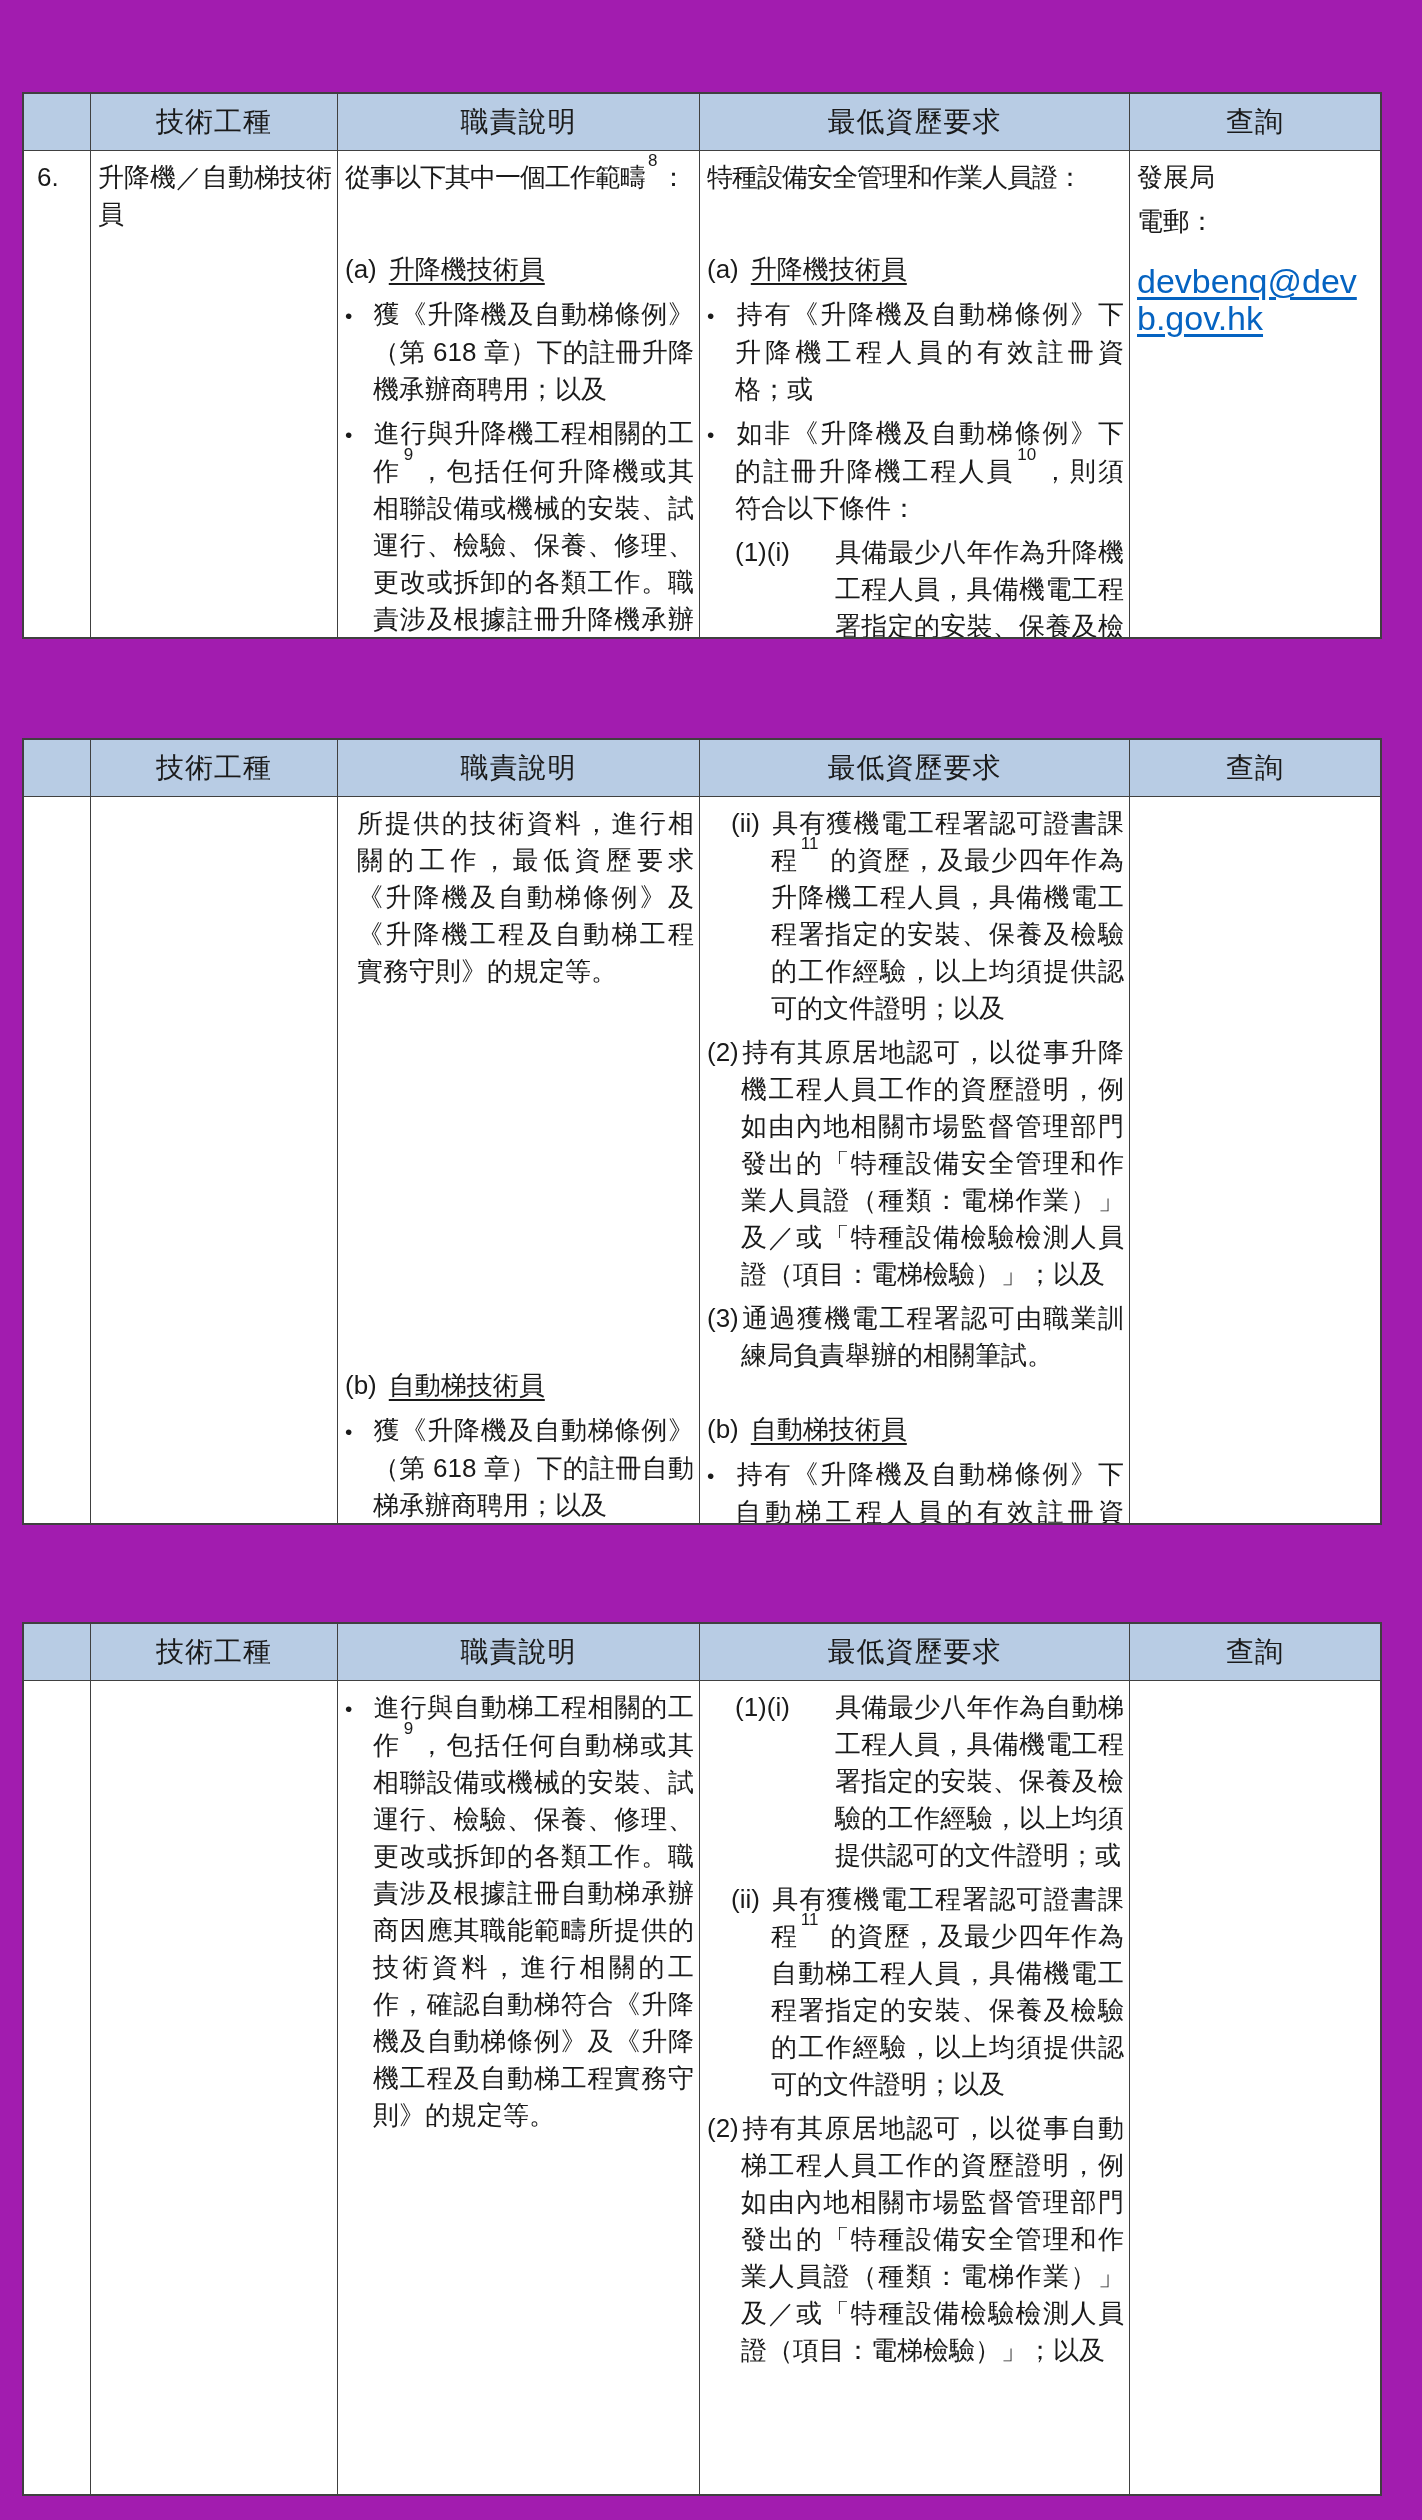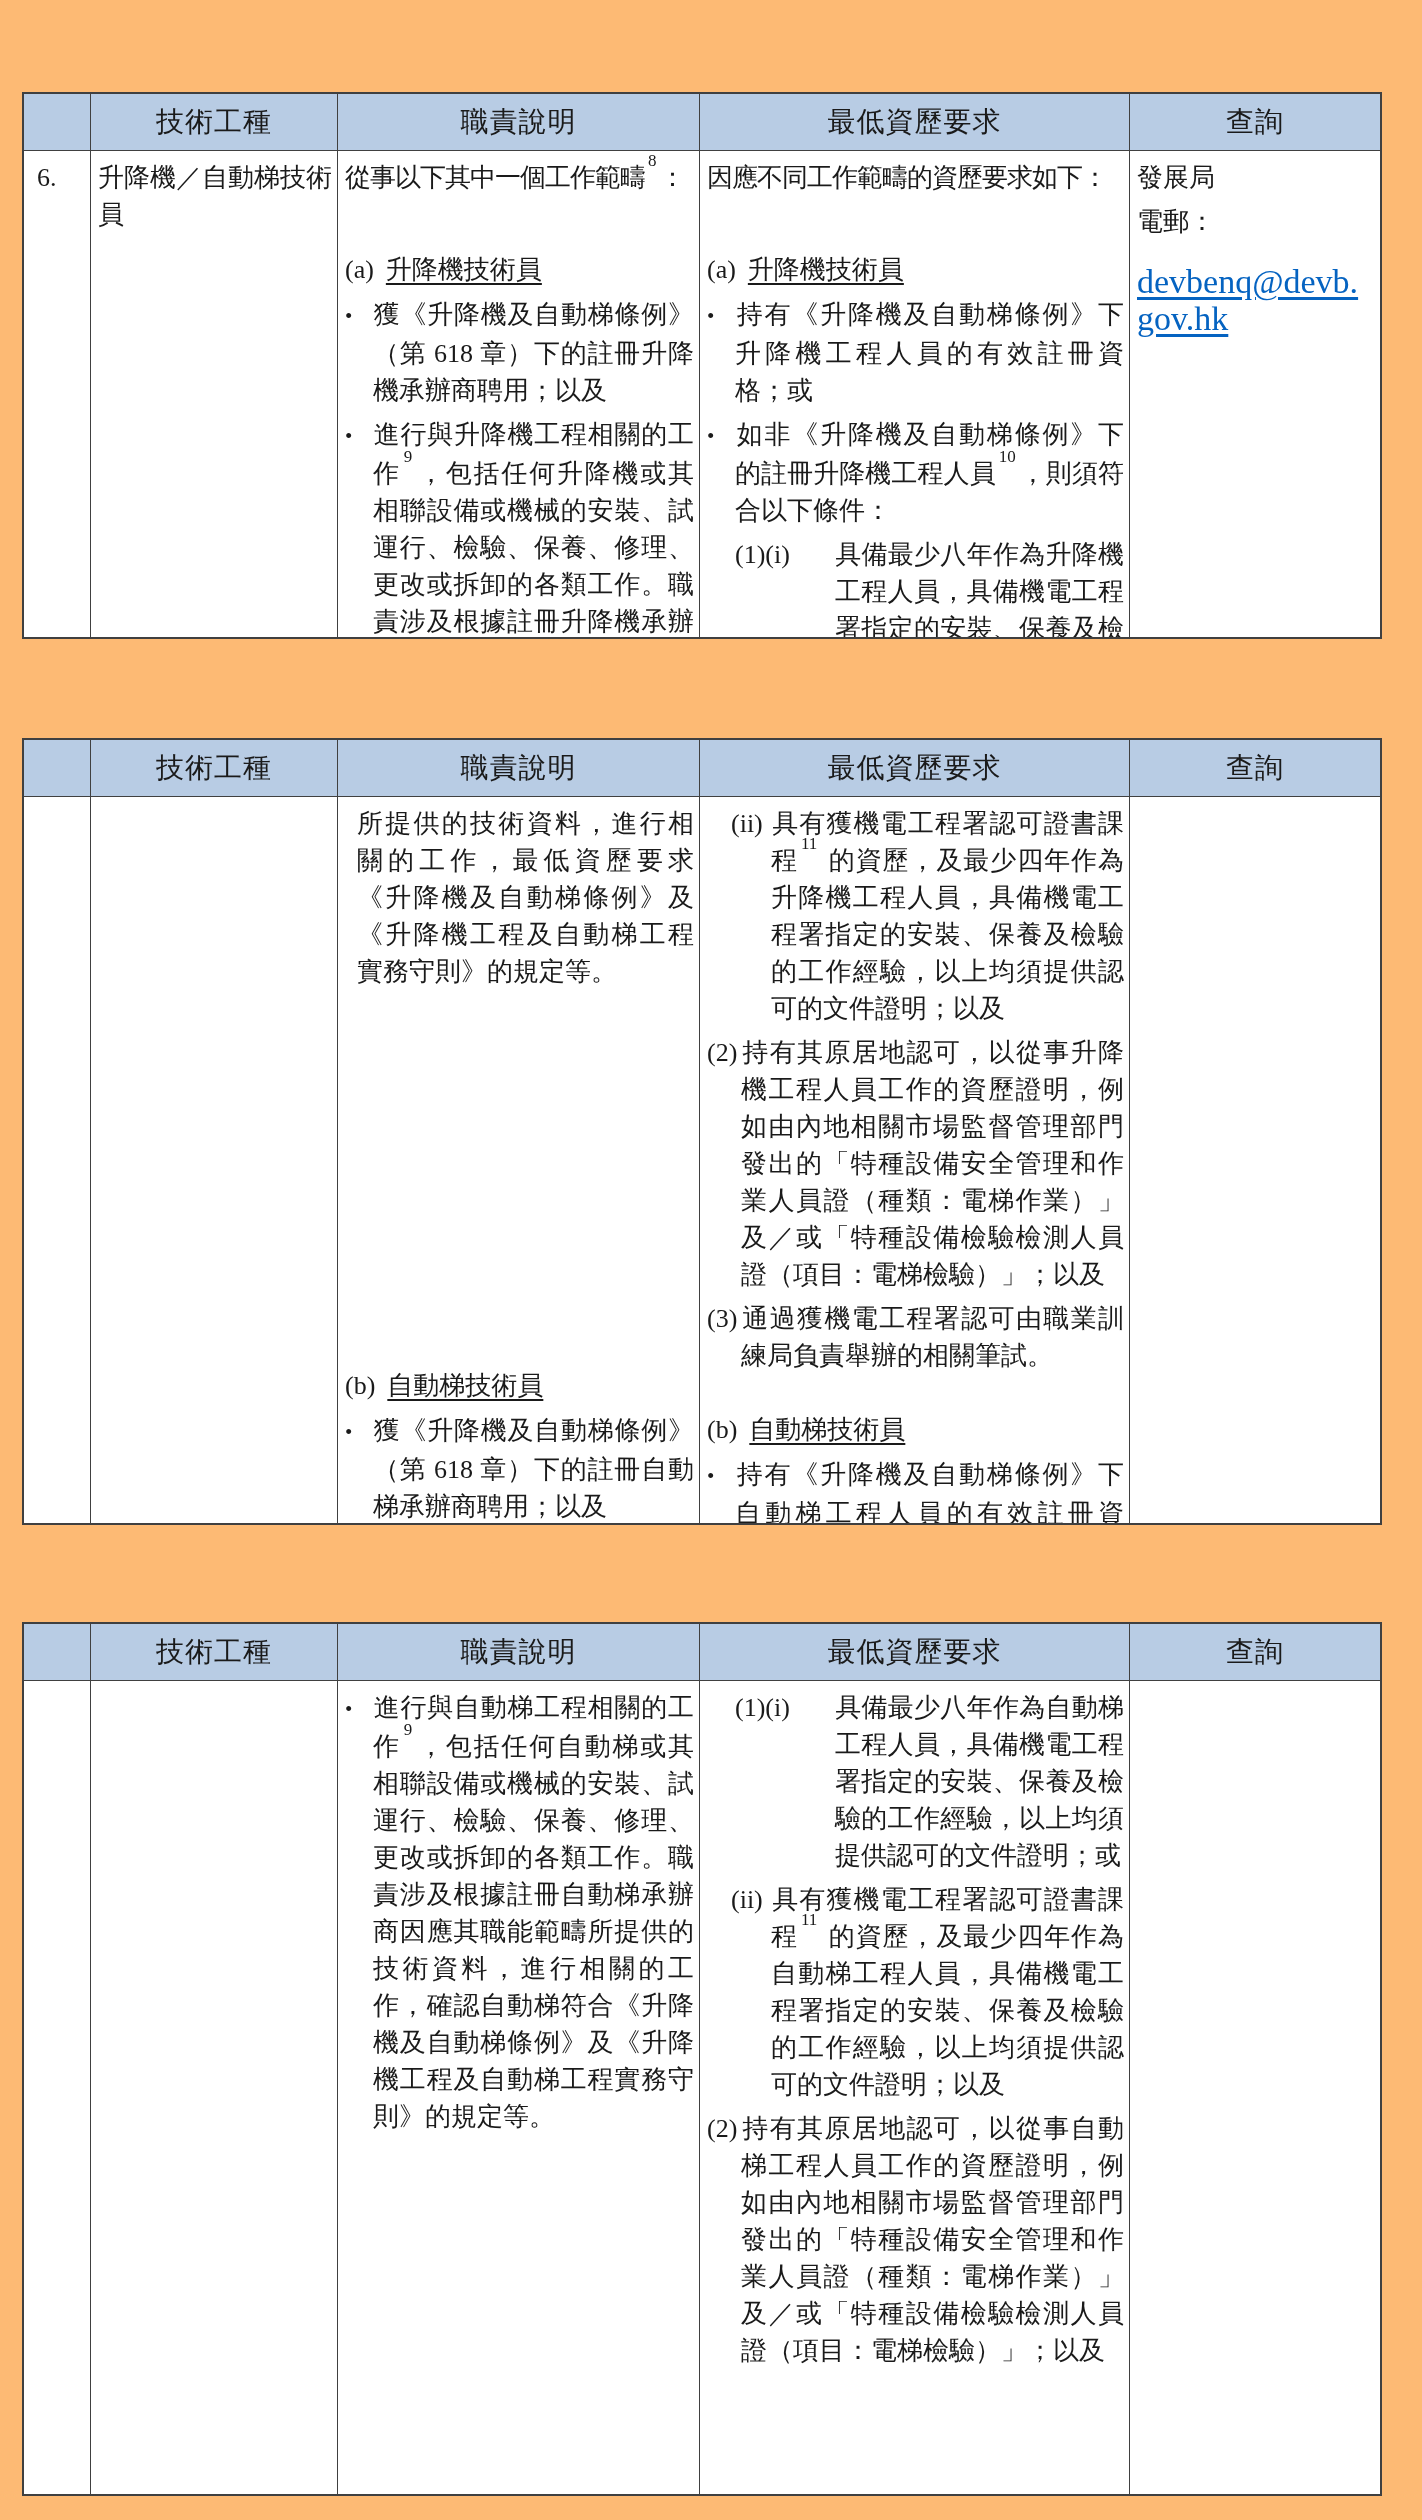--- a/index.html
+++ b/index.html
@@ -3,8 +3,8 @@
 <meta charset="utf-8">
 <style>
   html,body{margin:0;padding:0;background:#ffffff;}
-  .page{position:relative;width:1422px;height:2520px;background:#fdba74;overflow:hidden;
-        font-family:Liberation Serif, serif;color:#1a1a1a;}
+  .page{position:relative;width:1422px;height:2520px;background:#a21caf;overflow:hidden;
+        font-family:Liberation Sans, sans-serif;color:#1a1a1a;}
   .tbl{position:absolute;left:22px;width:1360px;border:2px solid #404040;box-sizing:border-box;
        display:flex;flex-direction:column;background:#fff;}
   .t1{top:92px;height:547px;}

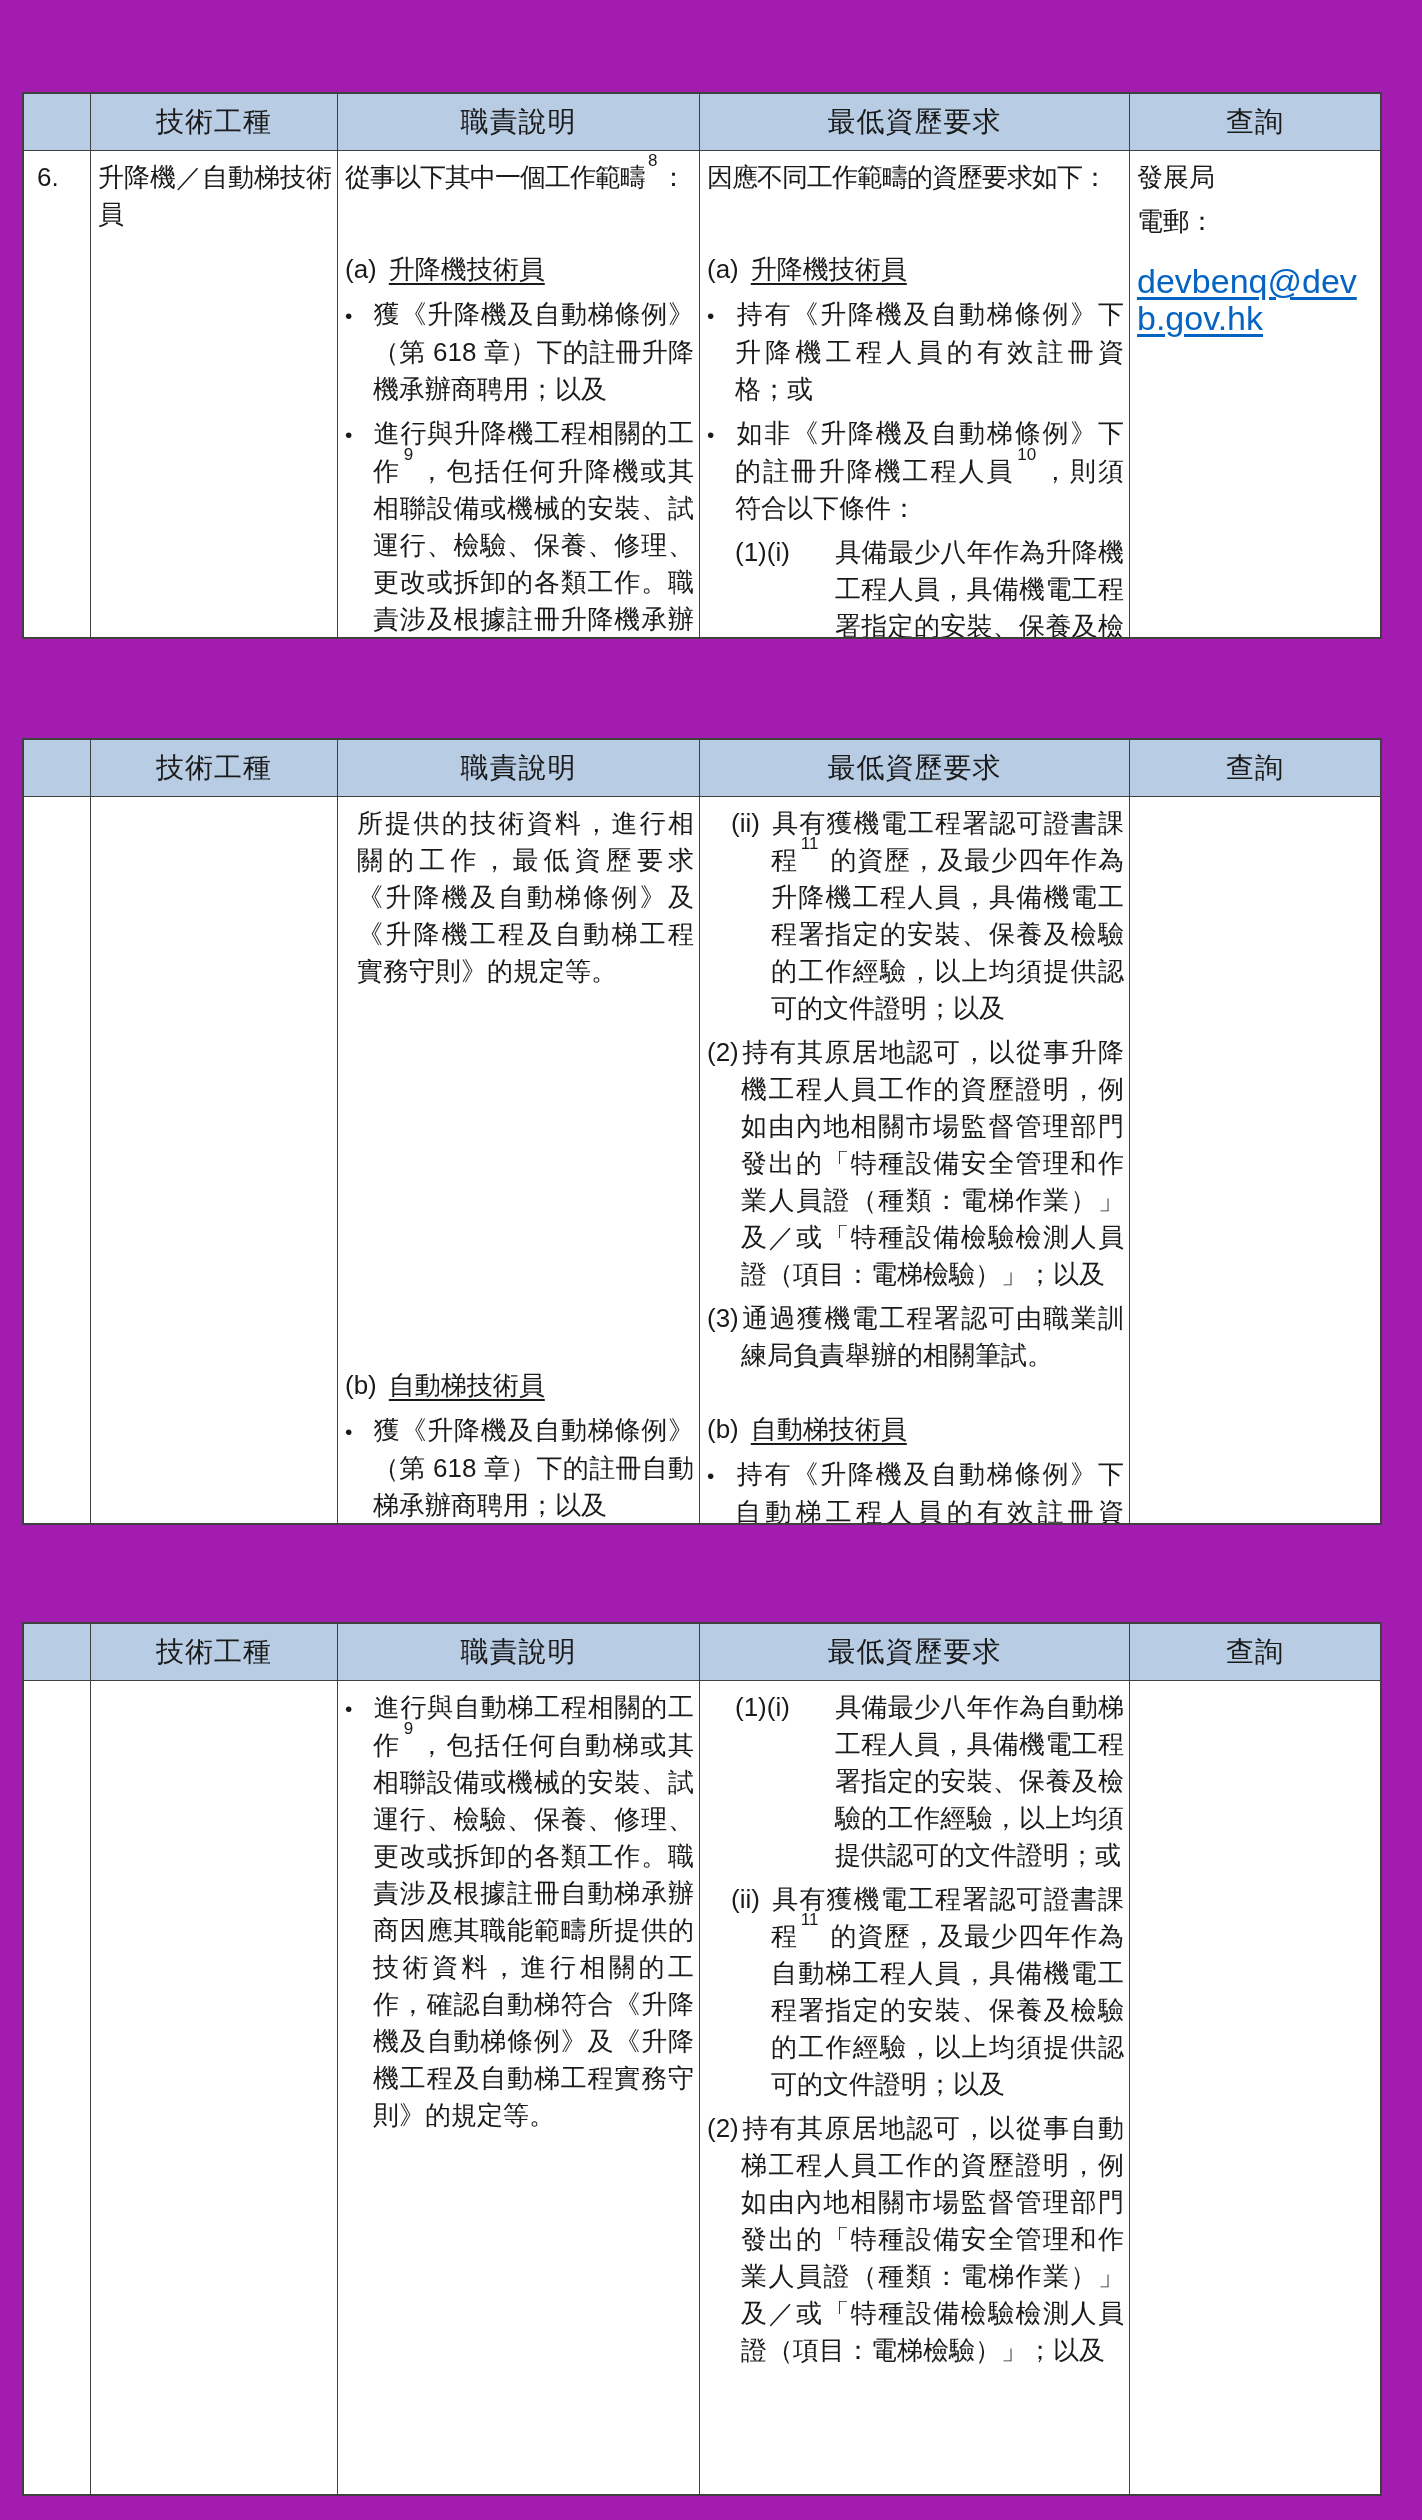--- a/index.html
+++ b/index.html
@@ -57,7 +57,7 @@
           <div class="blk bullet"><span class="marker">•</span>進行與升降機工程相關的工作<sup>9</sup>，包括任何升降機或其相聯設備或機械的安裝、試運行、檢驗、保養、修理、更改或拆卸的各類工作。職責涉及根據註冊升降機承辦商因應其職能範疇</div>
         </div>
       <div class="bc justify">
-          <div class="blk para tight">因應不同工作範疇的資歷要求如下：</div>
+          <div class="blk para tight">特種設備安全管理和作業人員證：</div>
           <div class="spacer" style="height: 48px;"></div>
           <div class="blk heading"><span class="hprefix">(a)</span><span class="hu">升降機技術員</span></div>
           <div class="blk bullet"><span class="marker">•</span>持有《升降機及自動梯條例》下升降機工程人員的有效註冊資格；或</div>

